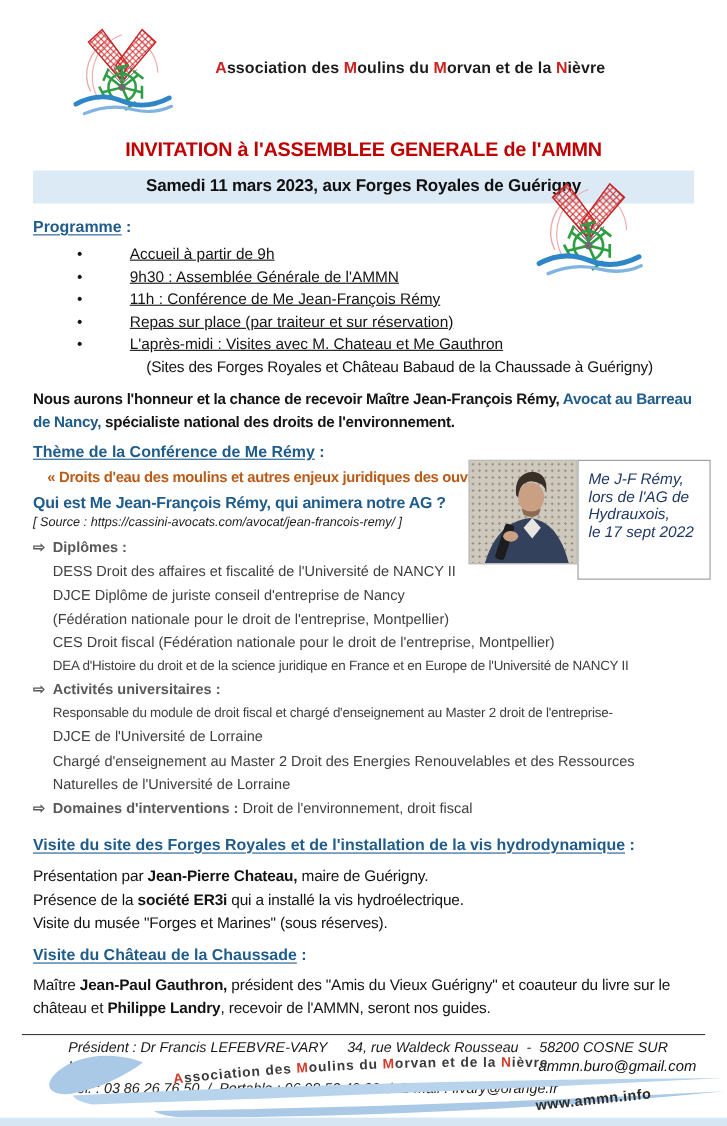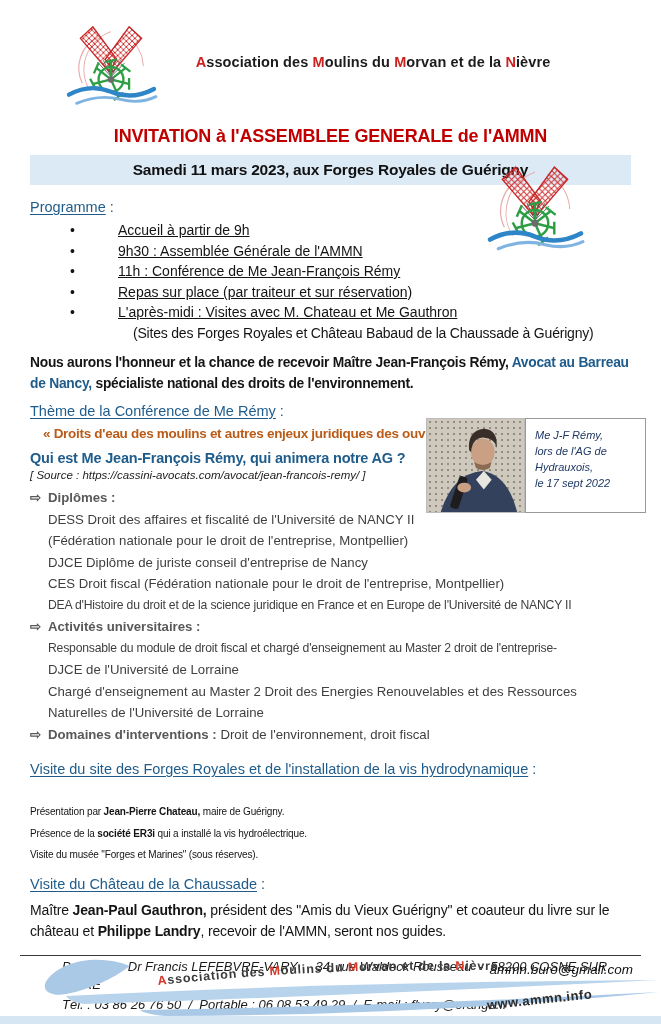--- a/index.html
+++ b/index.html
@@ -29,7 +29,7 @@
   }
 
   
-  .blue-head{color:#1F5C8B;font-weight:400;font-size:14.5px;}
+  .blue-head{color:#1F5C8B;font-weight:700;font-size:14.5px;}
   .blue-head .u{text-decoration:underline;text-underline-offset:2px;}
   .sec-gap{margin-top:14px;}
   .bullets{margin-top:5px;}

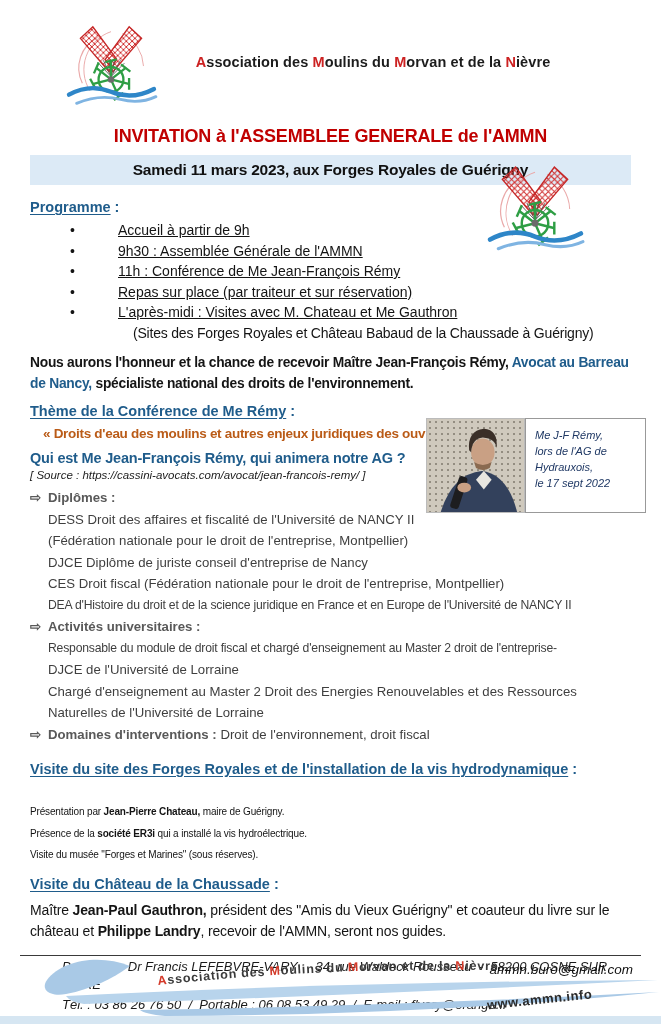--- a/index.html
+++ b/index.html
@@ -60,9 +60,9 @@
     background-size:6px 6px;position:relative;overflow:hidden;
   }
   .caption{
-    width:121px;height:95px;border:1px solid #999;box-sizing:border-box;
+    width:121px;height:109px;border:1px solid #999;box-sizing:border-box;
     background:#fff;padding:8px 0 0 9px;font-style:italic;
-    font-size:11px;line-height:16px;color:#1F3864;
+    font-size:14px;line-height:16px;color:#1F3864;
   }
 
   

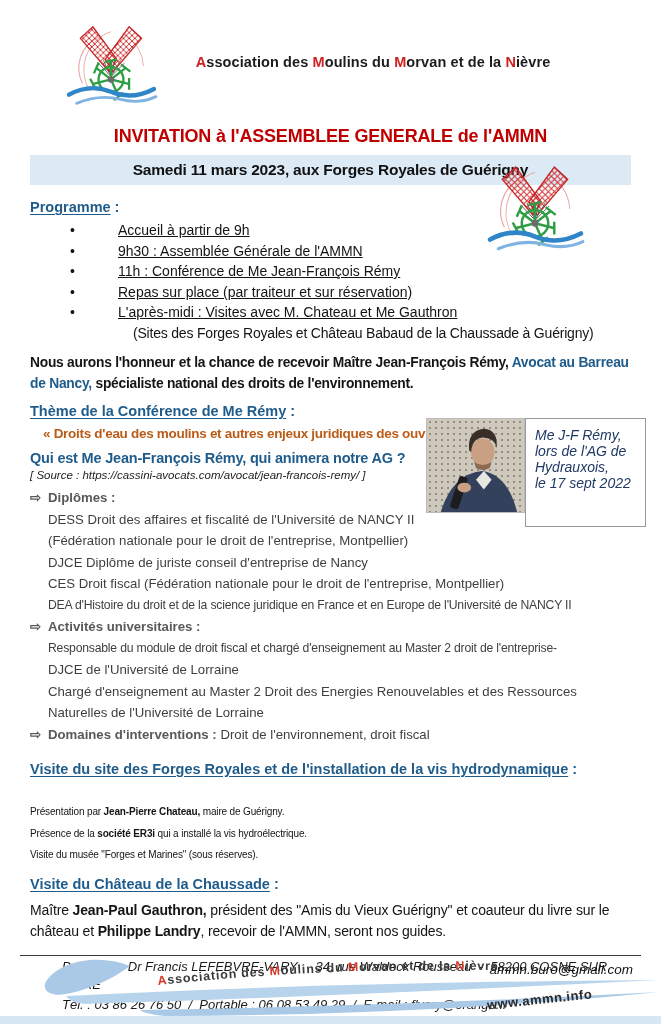--- a/index.html
+++ b/index.html
@@ -212,8 +212,8 @@
       <span class="arrow">⇨</span><span>Diplômes :</span>
     </div>
     <div class="cv-line">DESS Droit des affaires et fiscalité de l'Université de NANCY II</div>
+    <div class="cv-line">DJCE Diplôme de juriste conseil d'entreprise de Nancy</div>
     <div class="cv-line">(Fédération nationale pour le droit de l'entreprise, Montpellier)</div>
-    <div class="cv-line">DJCE Diplôme de juriste conseil d'entreprise de Nancy</div>
     <div class="cv-line">CES Droit fiscal (Fédération nationale pour le droit de l'entreprise, Montpellier)</div>
     <div class="cv-line small">DEA d'Histoire du droit et de la science juridique en France et en Europe de l'Université de NANCY II</div>
 

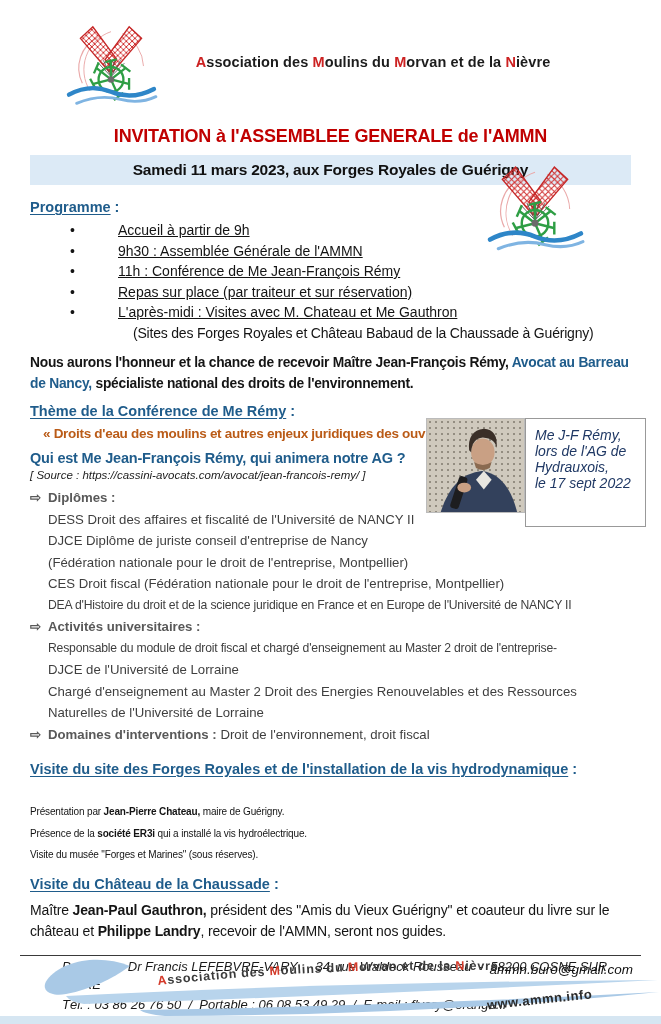--- a/index.html
+++ b/index.html
@@ -75,7 +75,7 @@
 
   
   .visit-head{margin-top:16px;}
-  .visit-lines{margin-top:24px;font-size:10px;line-height:21.5px;color:#141414;letter-spacing:-.15px;}
+  .visit-lines{margin-top:9px;font-size:14px;line-height:21.5px;color:#141414;letter-spacing:-.15px;}
   .visit-lines b, .chateau-par b{font-weight:700;}
   .chateau-par{margin-top:8px;font-size:14px;line-height:21px;color:#141414;letter-spacing:-.15px;}
 

